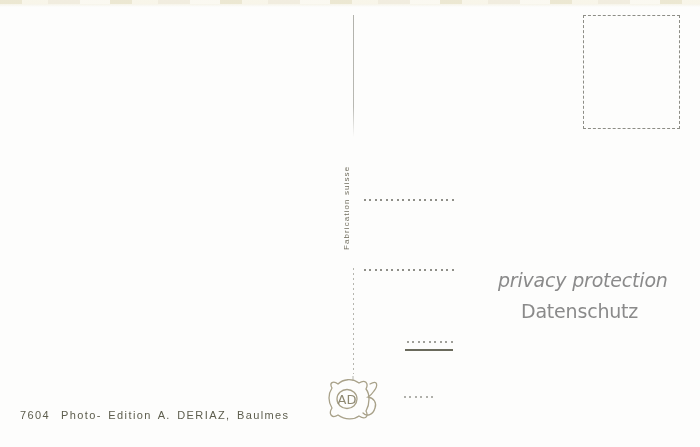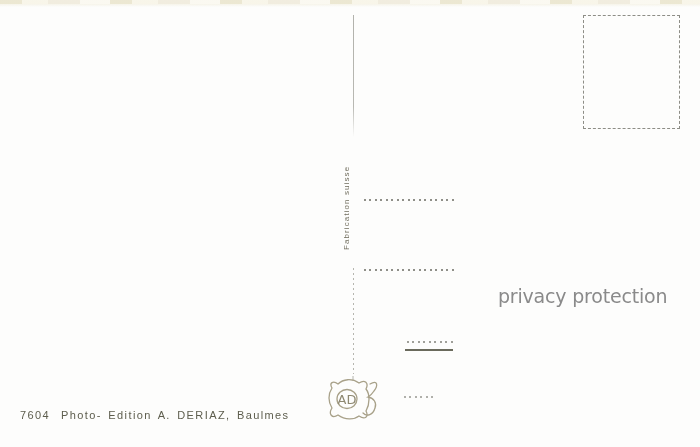--- a/index.html
+++ b/index.html
@@ -62,7 +62,7 @@
     font-family: "DejaVu Sans", "Liberation Sans", sans-serif;
     white-space: nowrap;
   }
-  .wm1 { left: 498px; top: 287px; }
+  .wm1 { left: 498px; top: 271px; font-style: italic; }
   .wm2 { left: 521px; top: 302px; }
   
   .imprint {

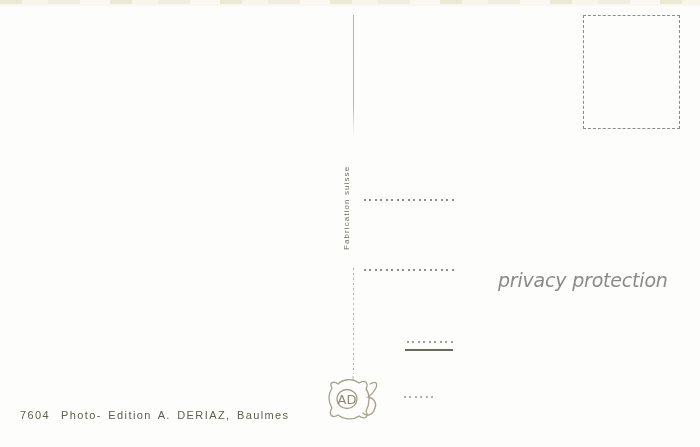--- a/index.html
+++ b/index.html
@@ -105,6 +105,7 @@
   <div class="addr-line line4"></div>
 
   <div class="watermark wm1">privacy protection</div>
+  <div class="watermark wm2">Datenschutz</div>
 
   <div class="imprint"><span>7604</span><span class="gap"></span><span>Photo- Edition A. DERIAZ, Baulmes</span></div>
 

